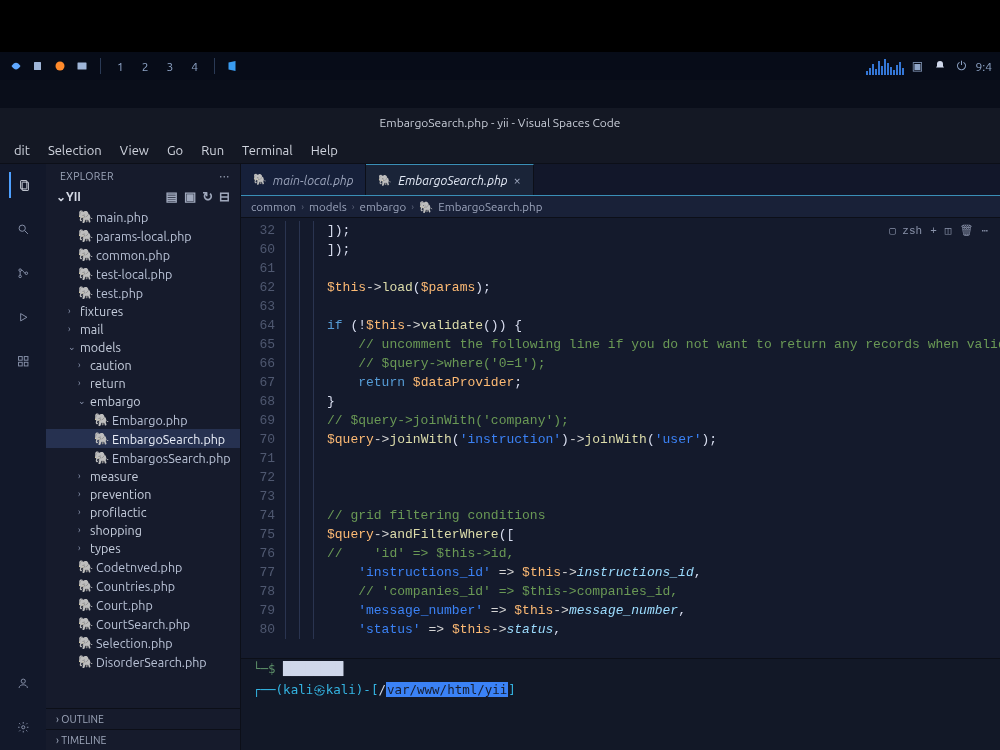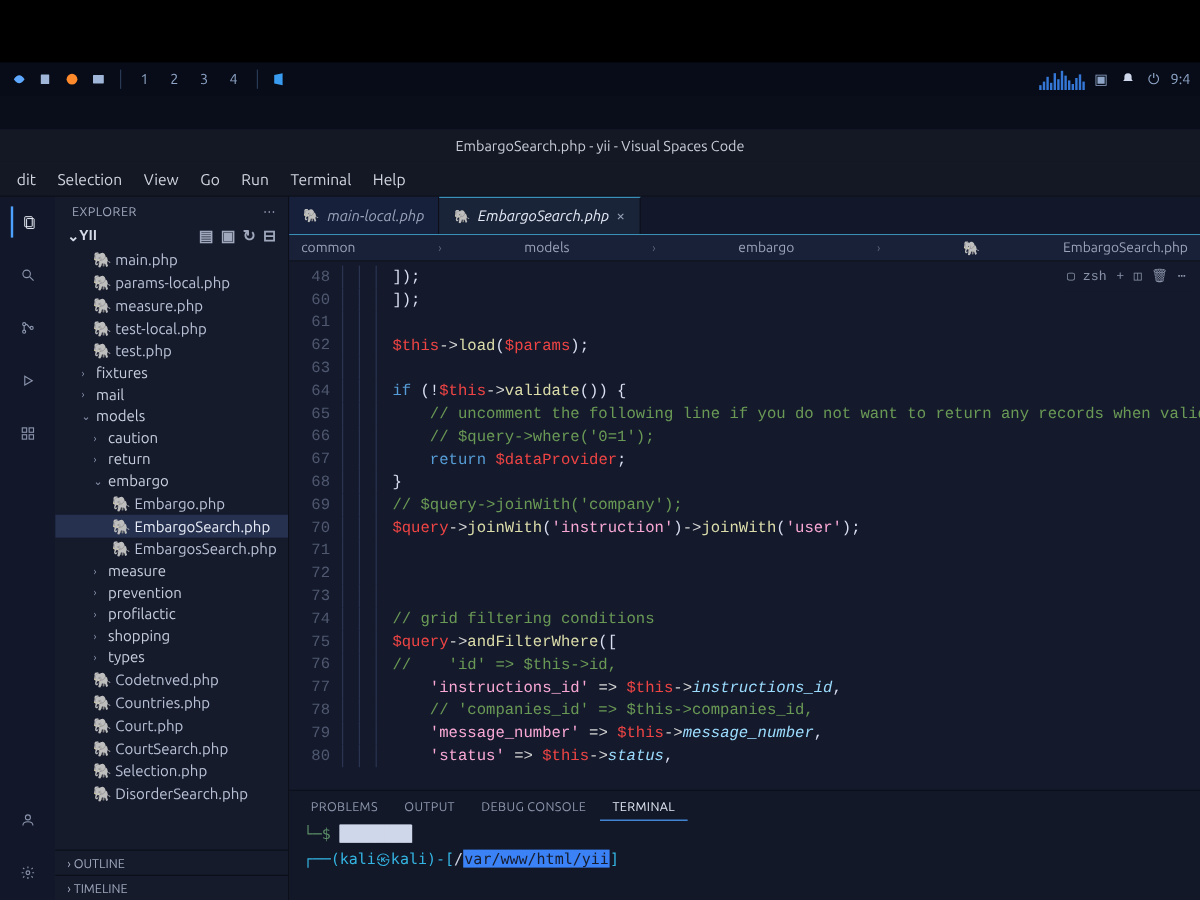--- a/index.html
+++ b/index.html
@@ -203,7 +203,6 @@
   gap: 5px;
   font-size: 11.5px;
   color: #9aa3ba;
-  justify-content: space-between;
 }
 .breadcrumb .sep { color: #5a6278; font-size:10px;}
 

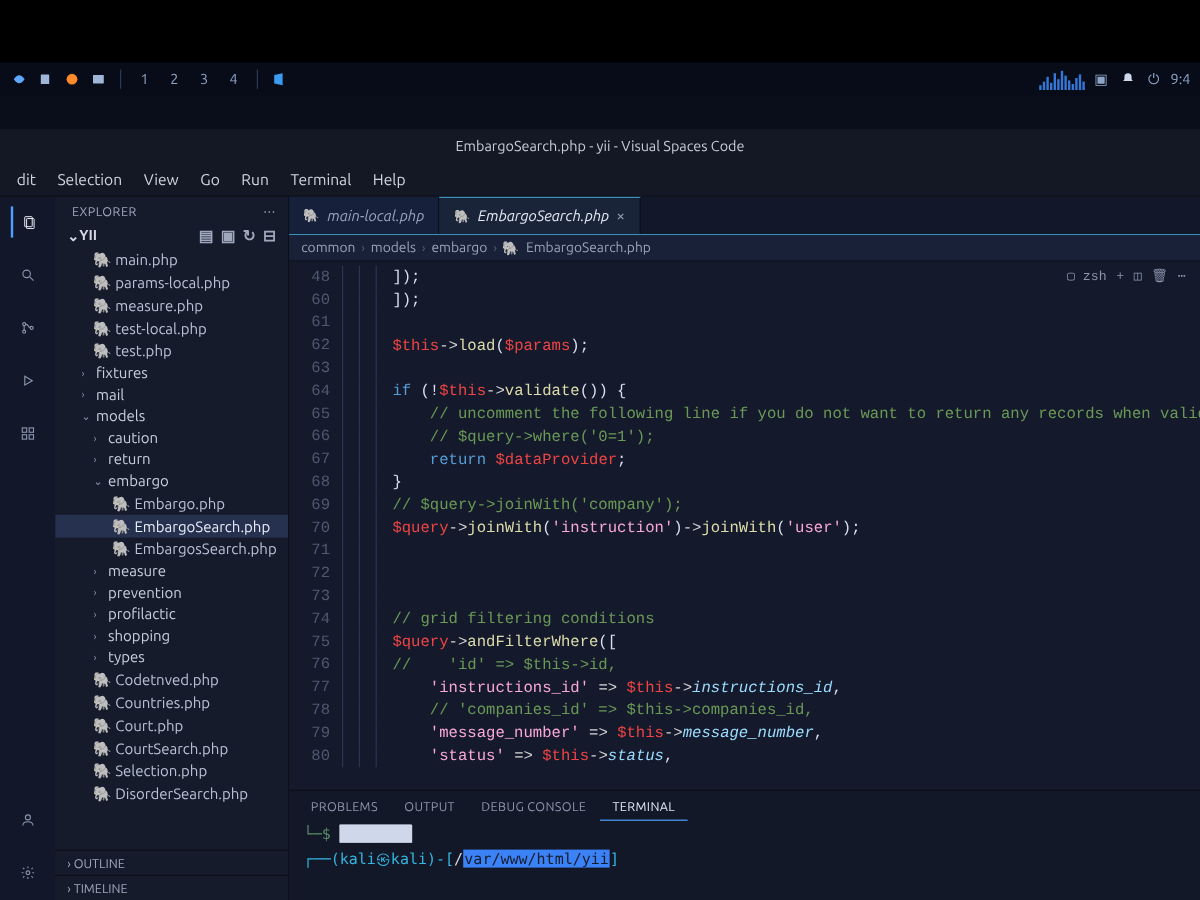--- a/index.html
+++ b/index.html
@@ -567,7 +567,7 @@
       </div>
       <div class="code-area">
         <div class="gutter" id="gutter">
-            <div>48</div>
+            <div>32</div>
             <div>60</div>
             <div>61</div>
             <div>62</div>

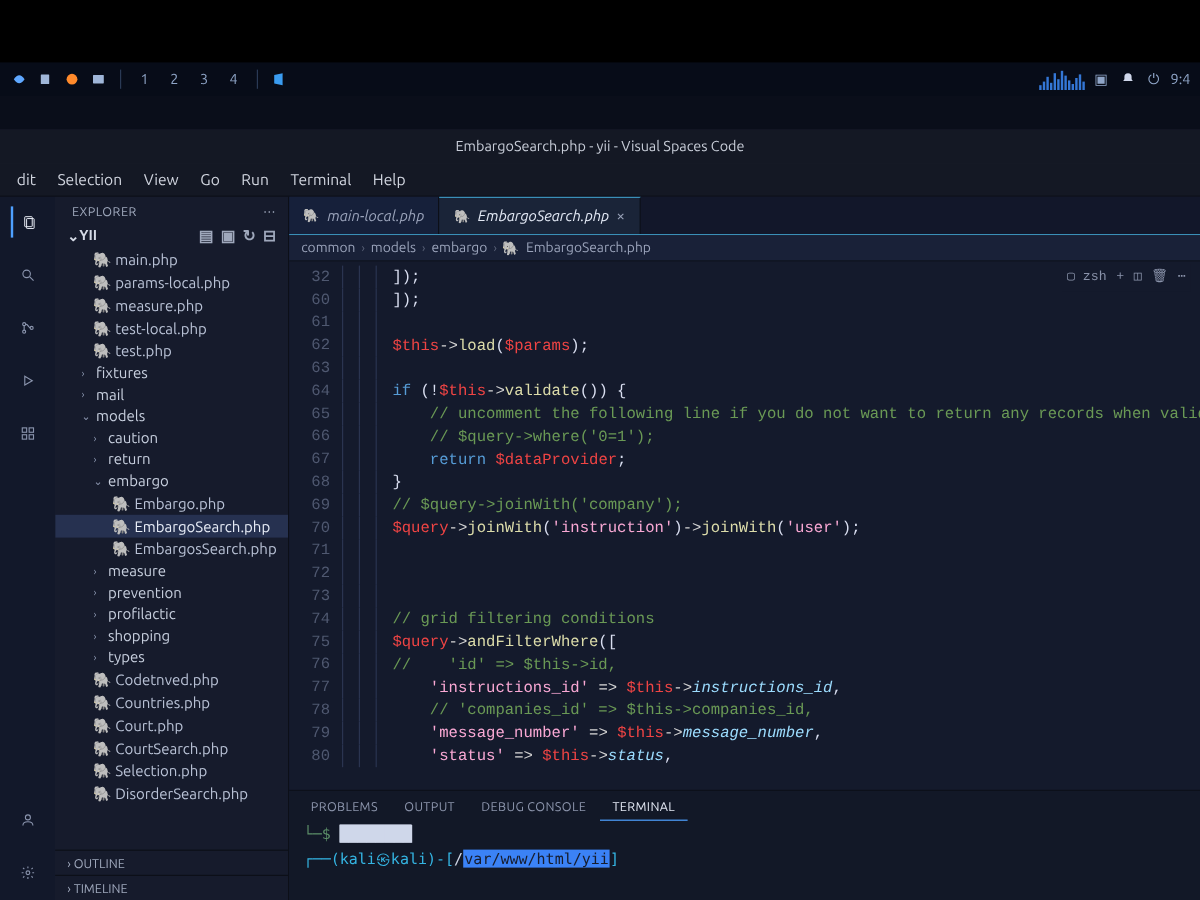--- a/index.html
+++ b/index.html
@@ -448,7 +448,7 @@
           </div>
           <div class="tree-item depth1">
             <span class="ficon">🐘</span>
-            <span>measure.php</span>
+            <span>common.php</span>
           </div>
           <div class="tree-item depth1">
             <span class="ficon">🐘</span>

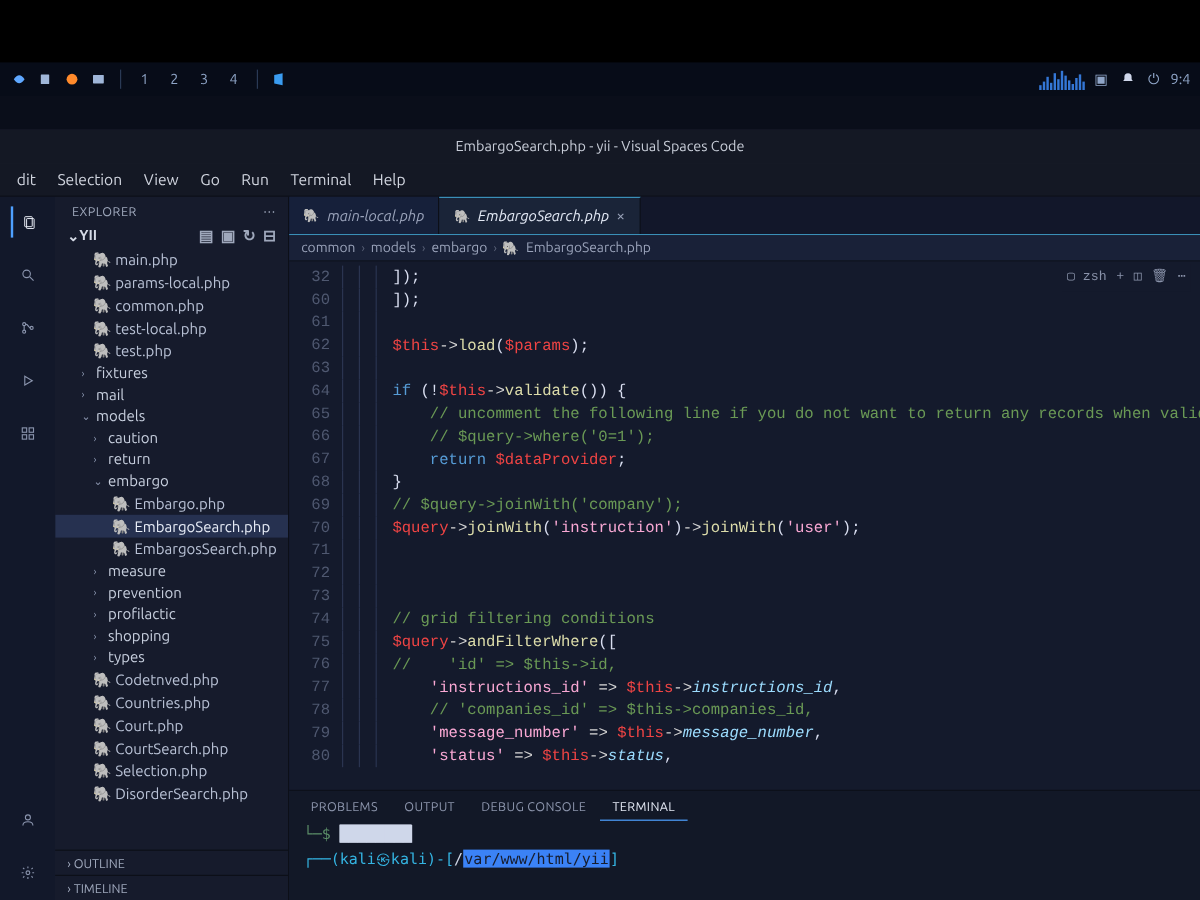--- a/index.html
+++ b/index.html
@@ -236,7 +236,7 @@
 .indent-guide { position:absolute; left:0; top:0; bottom:0; width:42px; display:flex;}
 .ig { border-left:1px solid #2a3450; width:14px; height:19px;}
 
-.tk-var { color: #ef4444; }
+.tk-var { color: #fdba74; }
 .tk-key { color: #569cd6; }
 .tk-fn  { color: #dcdcaa; }
 .tk-str { color: #f9a8d4; }

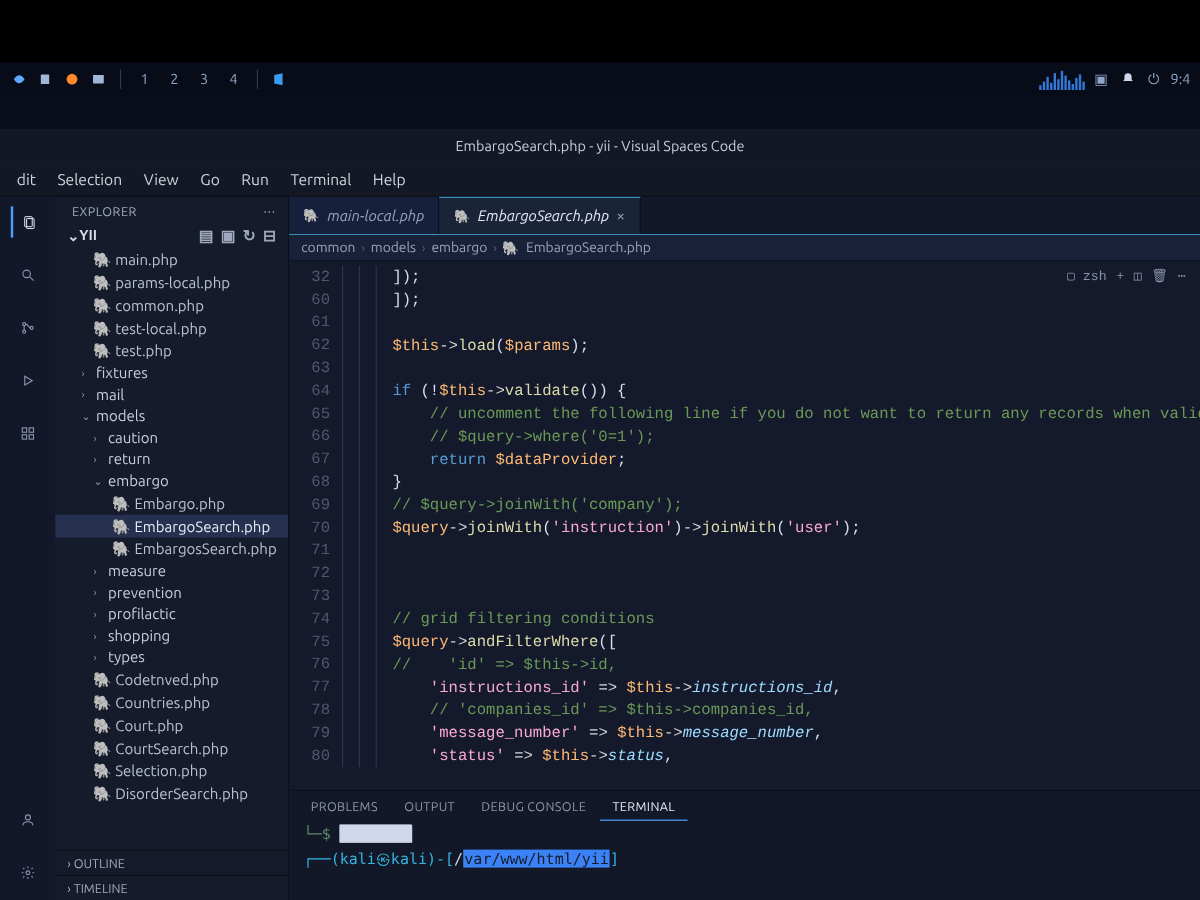--- a/index.html
+++ b/index.html
@@ -239,7 +239,7 @@
 .tk-var { color: #fdba74; }
 .tk-key { color: #569cd6; }
 .tk-fn  { color: #dcdcaa; }
-.tk-str { color: #f9a8d4; }
+.tk-str { color: #3b82f6; }
 .tk-com { color: #6a9955; }
 .tk-op  { color: #d4d4d4; }
 .tk-prop{ color: #9cdcfe; font-style: italic; }

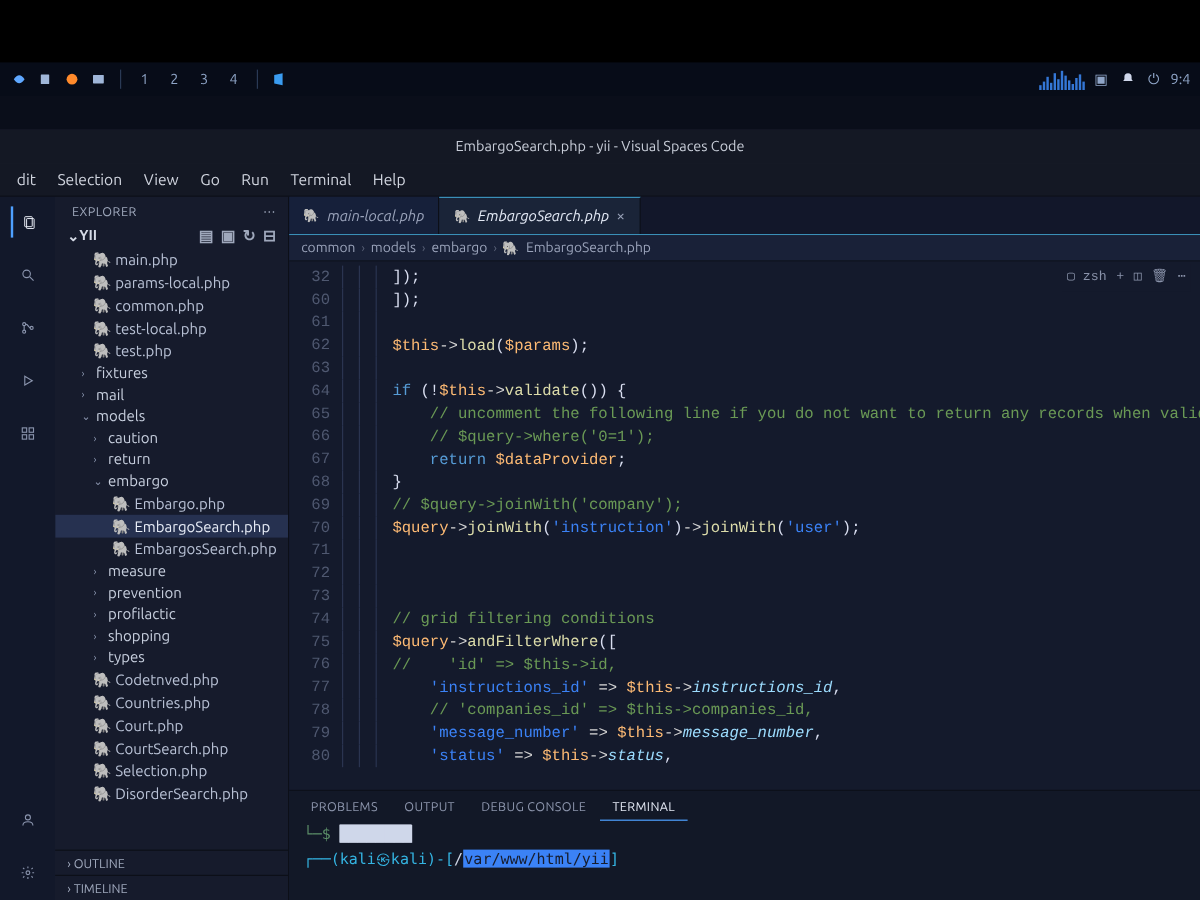--- a/index.html
+++ b/index.html
@@ -601,12 +601,6 @@
       </div>
 
       <div class="panel">
-        <div class="panel-tabs">
-          <span class="pt">PROBLEMS</span>
-          <span class="pt">OUTPUT</span>
-          <span class="pt">DEBUG CONSOLE</span>
-          <span class="pt active">TERMINAL</span>
-        </div>
         <div class="panel-body">
           <div class="line1"><span>└─$</span> <span style="background:#cfd7ea;color:#cfd7ea">████████</span></div>
           <div style="height:6px"></div>

